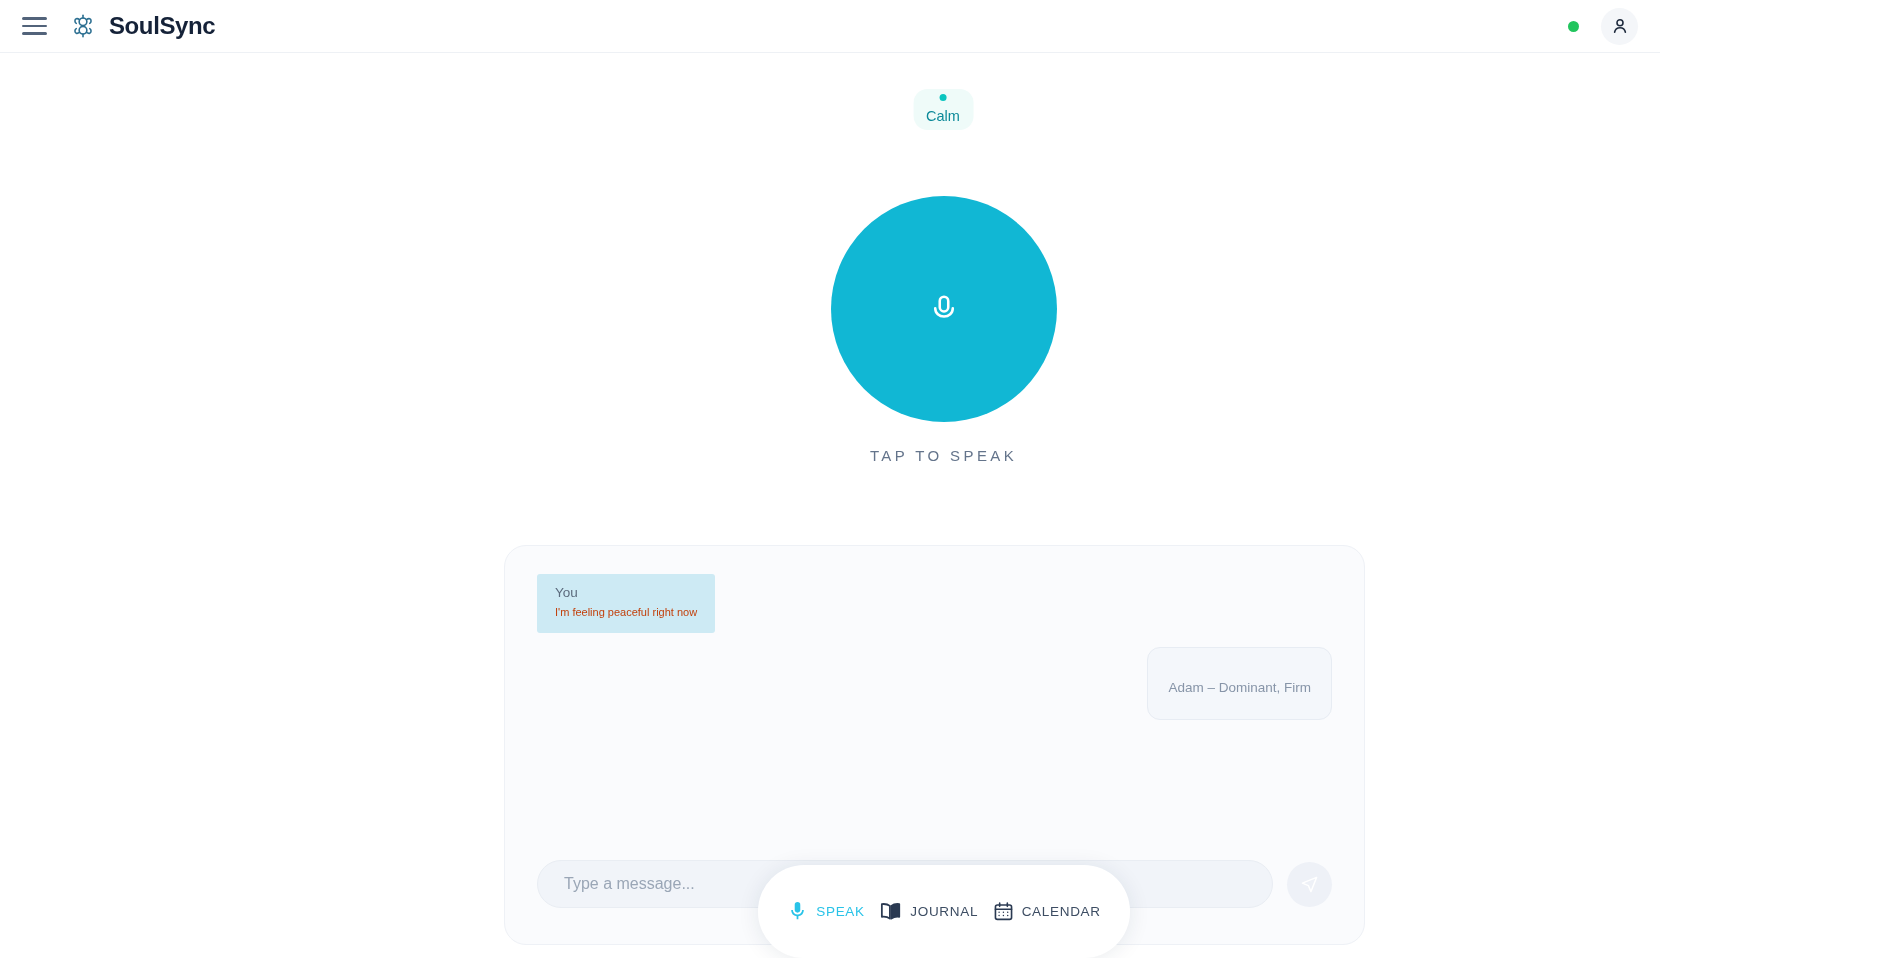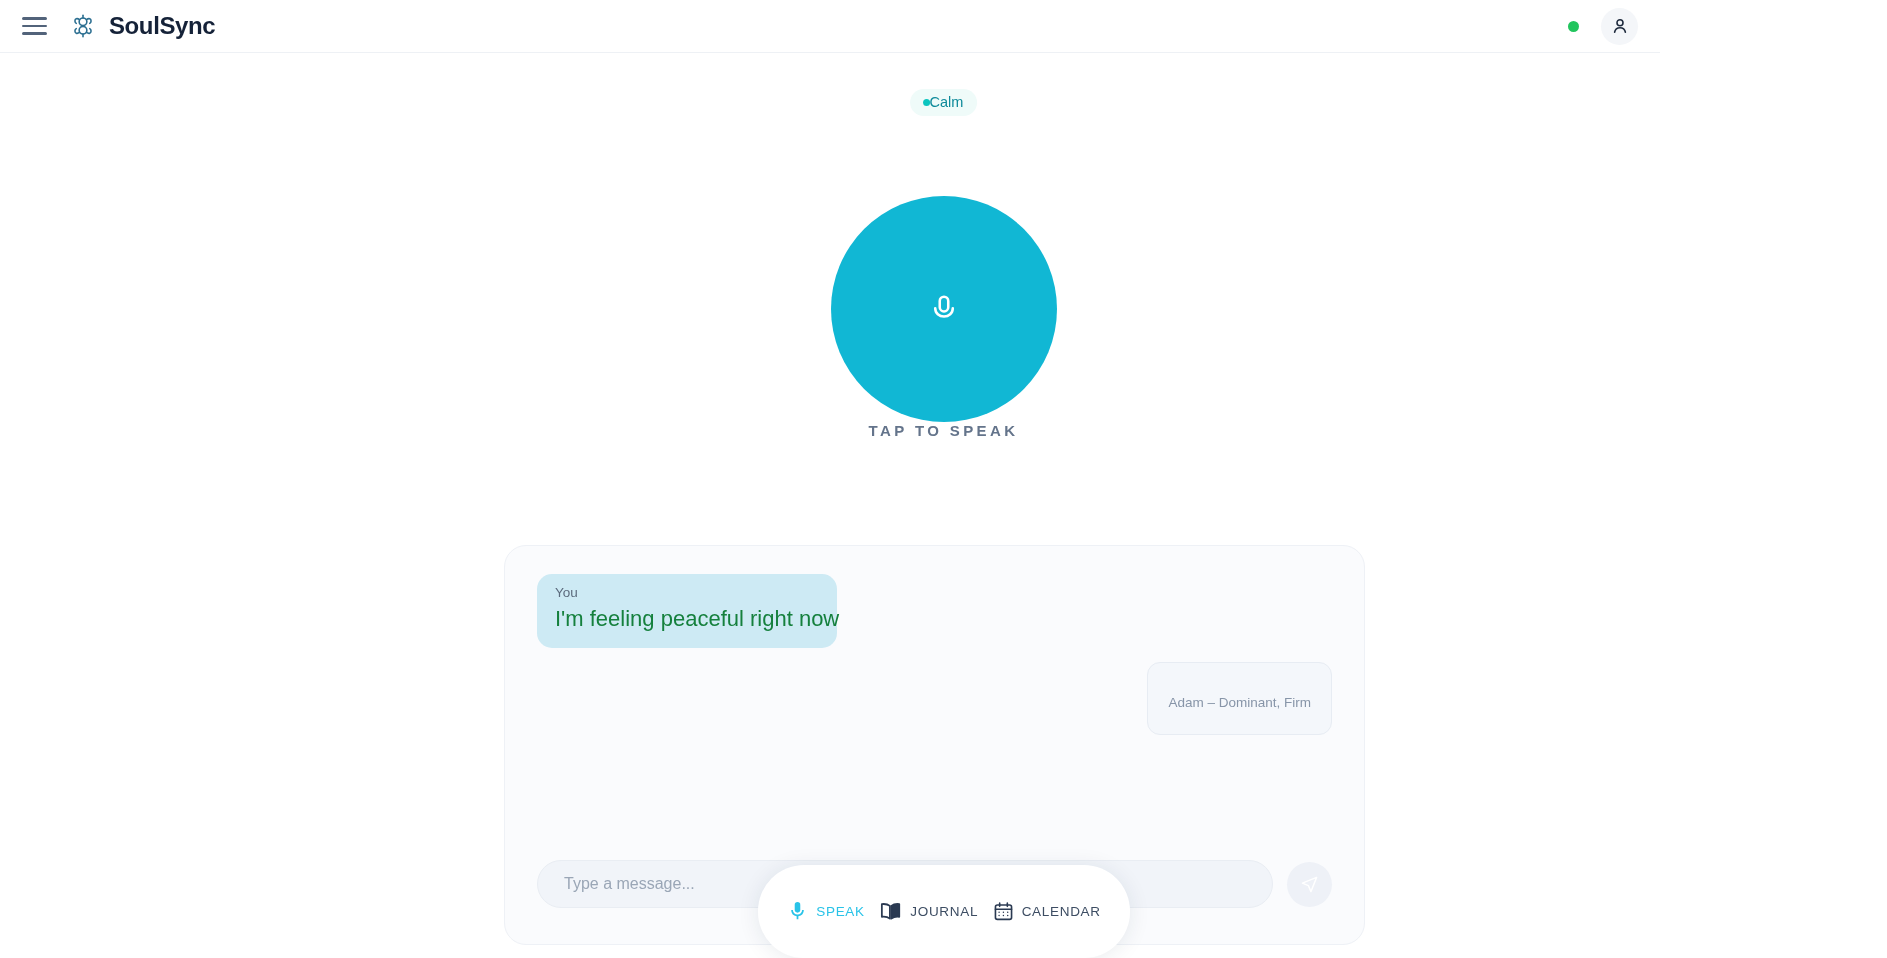--- a/index.html
+++ b/index.html
@@ -79,9 +79,11 @@
     transform: translateX(-50%);
     display: flex;
     align-items: center;
+    gap: 7px;
     background: #effbf9;
     border-radius: 14px;
     padding: 5px 14px 6px 13px;
+    flex-direction: column;
   }
   .mood-dot {
     width: 7px; height: 7px;

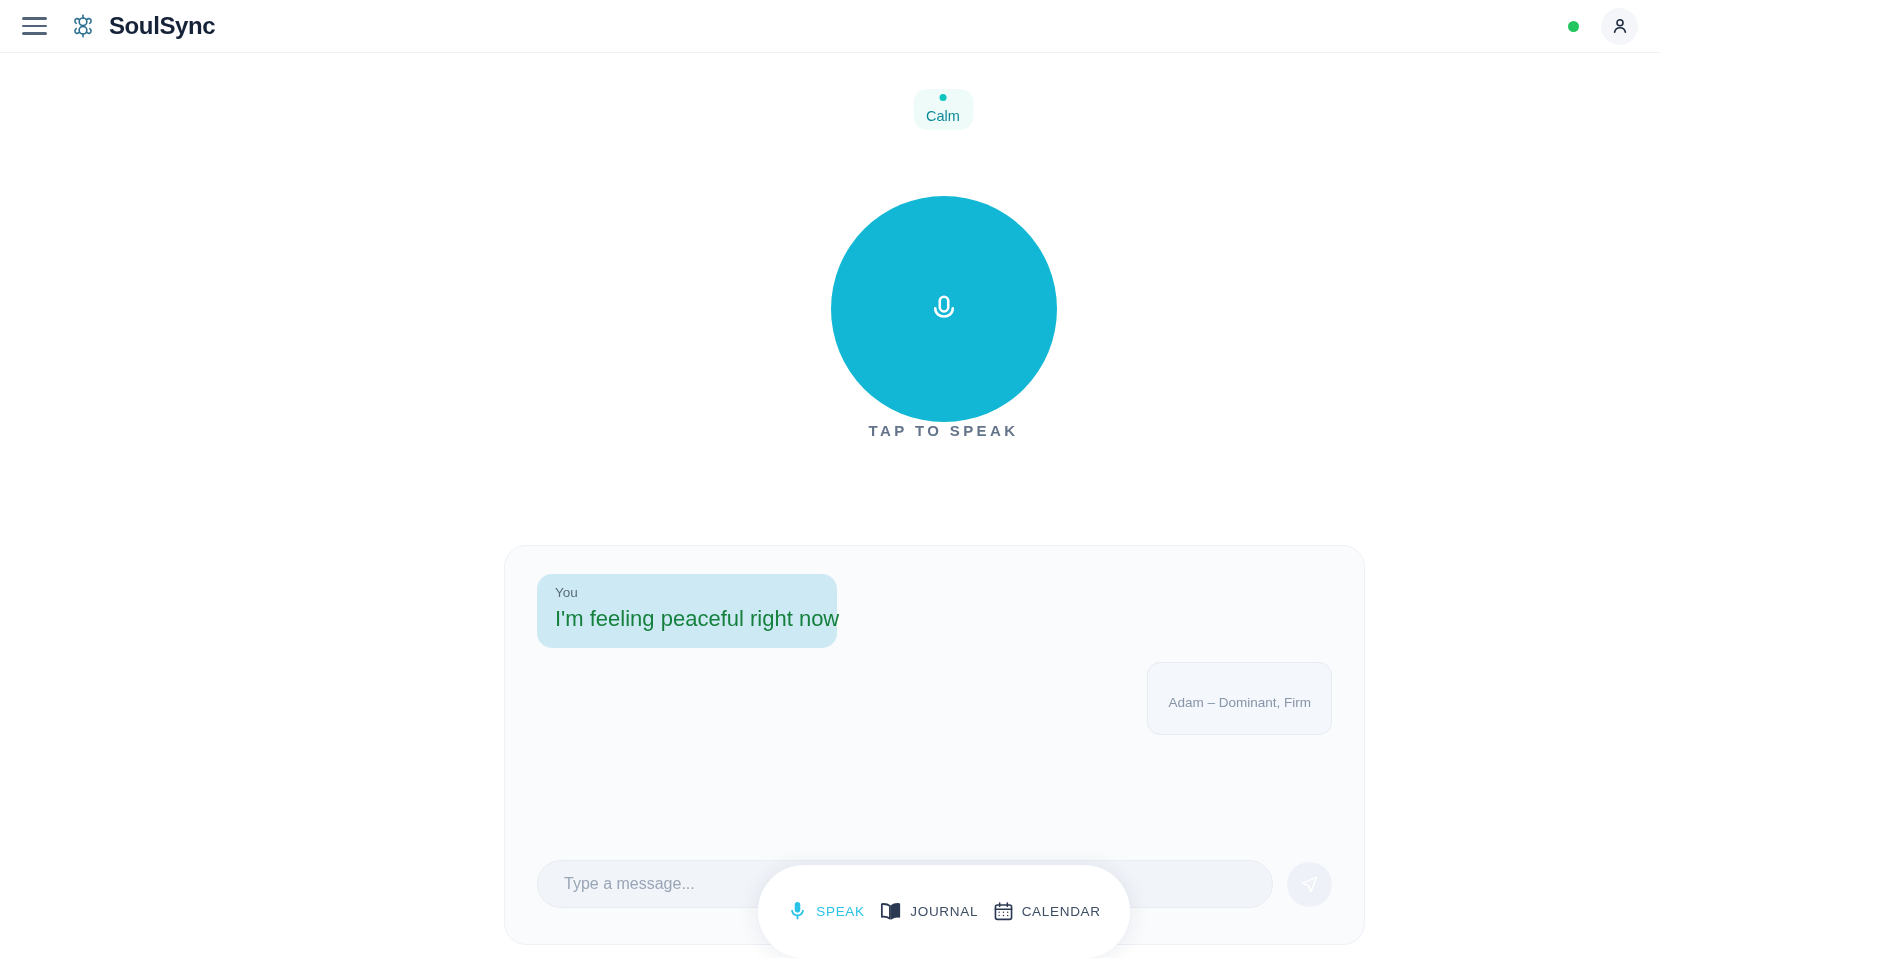--- a/index.html
+++ b/index.html
@@ -117,10 +117,11 @@
     cursor: pointer;
   }
   .tap-label {
+    margin-top: 25px;
     font-size: 15px;
     letter-spacing: 3.4px;
     color: #64748b;
-    font-weight: 700;
+    font-weight: 400;
   }
 
   

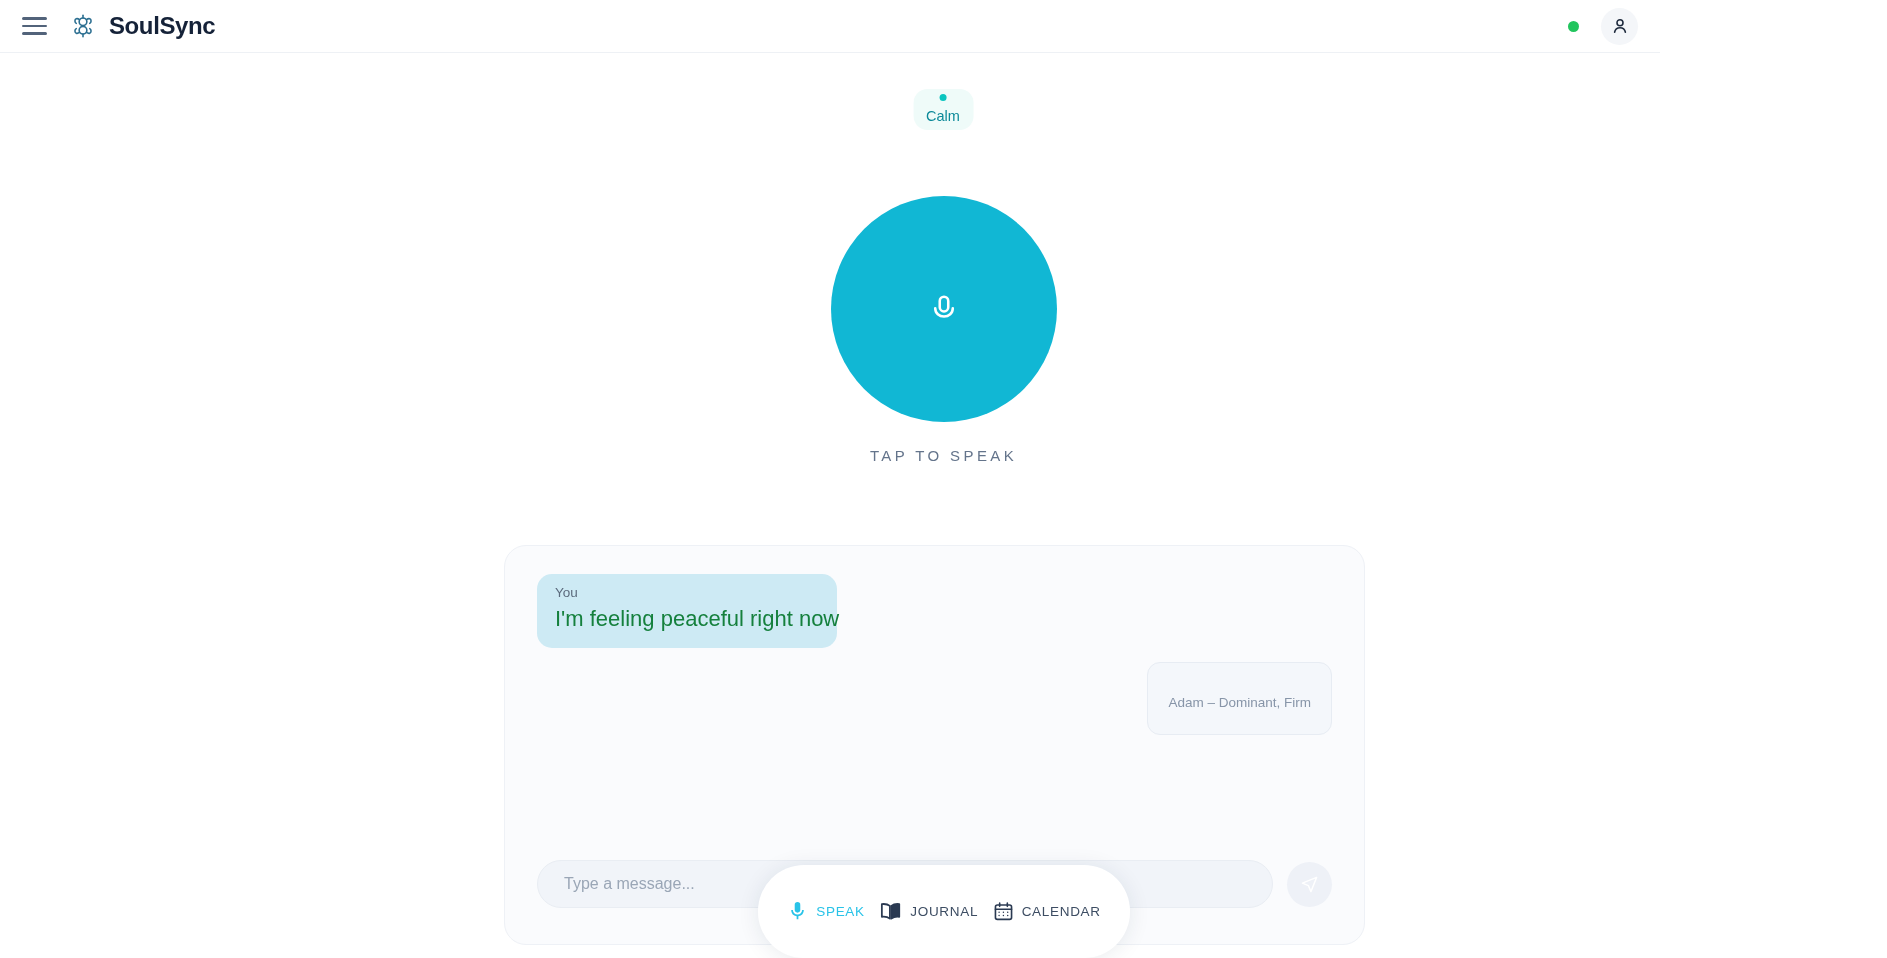--- a/index.html
+++ b/index.html
@@ -142,7 +142,7 @@
 
   .bubble-user {
     background: #cdeaf4;
-    border-radius: 15px;
+    border-radius: 3px;
     padding: 11px 18px 14px 18px;
     max-width: 300px;
   }

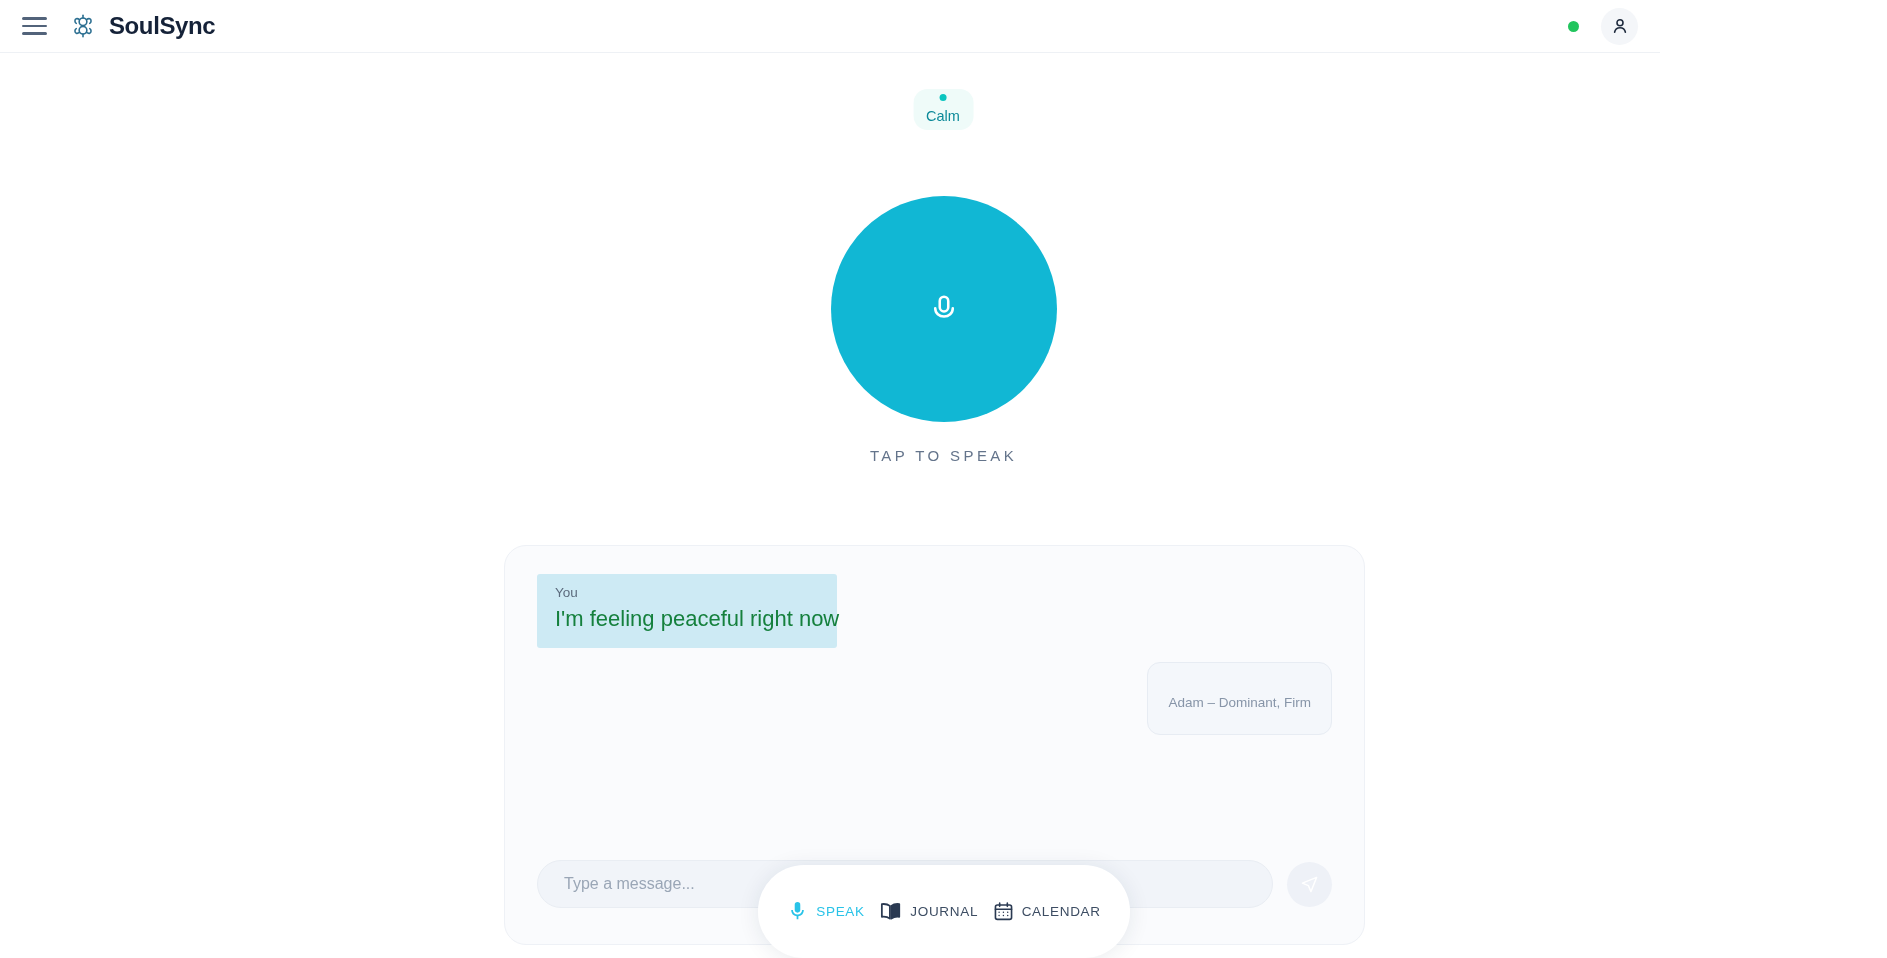--- a/index.html
+++ b/index.html
@@ -152,8 +152,8 @@
     margin-bottom: 5px;
   }
   .bubble-user .body {
-    font-size: 22px;
-    color: #15803d;
+    font-size: 11px;
+    color: #c2410c;
     line-height: 1.3;
     white-space: nowrap;
   }

